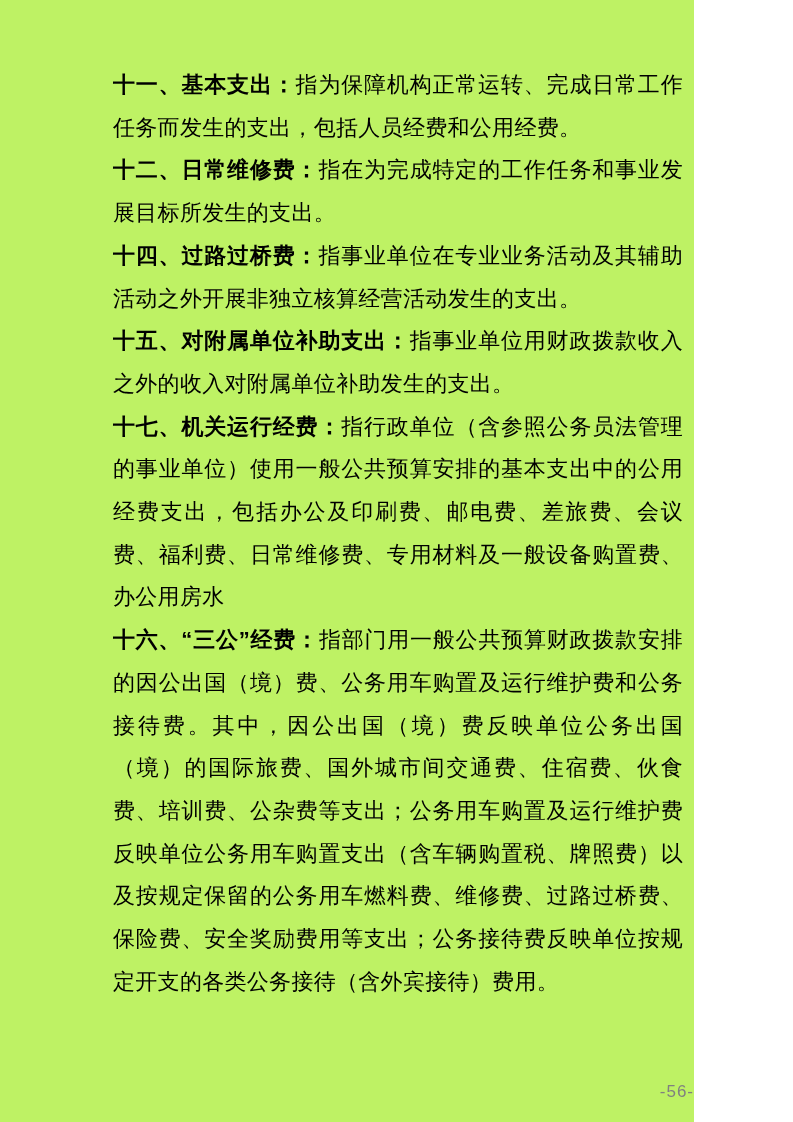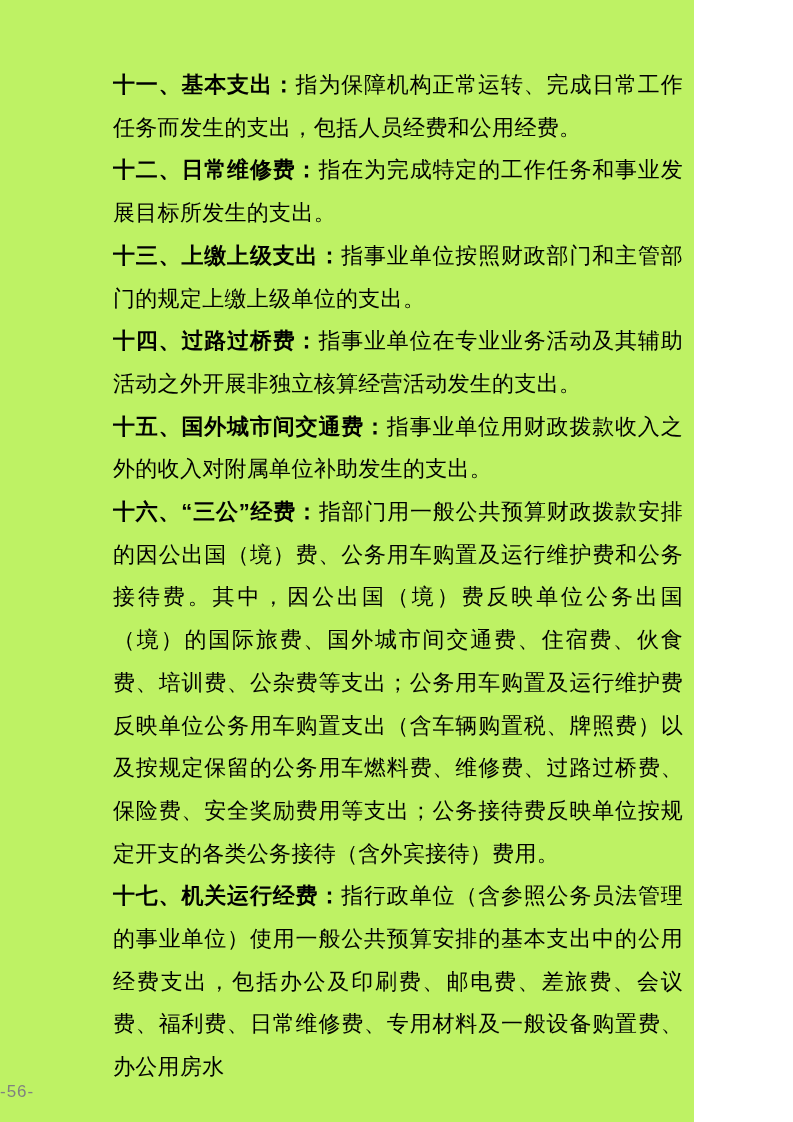--- a/index.html
+++ b/index.html
@@ -53,7 +53,6 @@
 
     <p class="para"><span class="term">十二、日常维修费：</span><span class="body-text">指在为完成特定的工作任务和事业发展目标所发生的支出。</span></p>
 
-    <p class="para"><span class="term">十三、上缴上级支出：</span><span class="body-text">指事业单位按照财政部门和主管部门的规定上缴上级单位的支出。</span></p>
 
     <p class="para"><span class="term">十四、过路过桥费：</span><span class="body-text">指事业单位在专业业务活动及其辅助活动之外开展非独立核算经营活动发生的支出。</span></p>
 

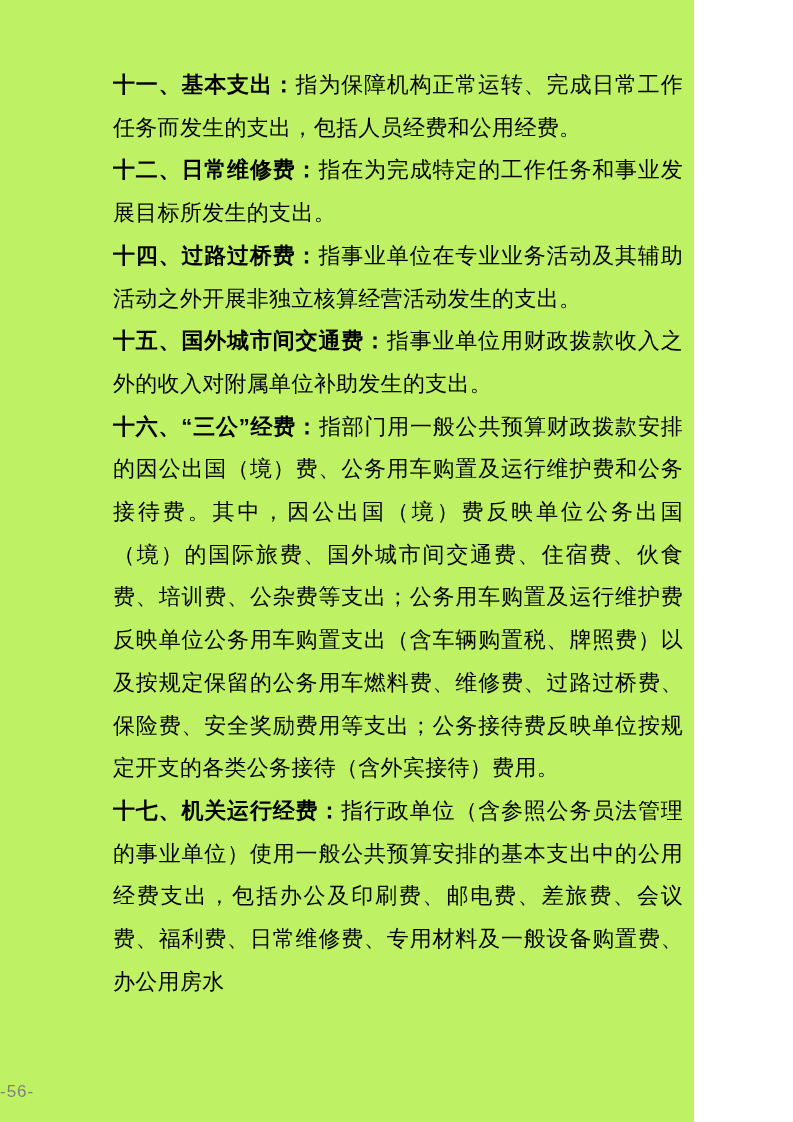--- a/index.html
+++ b/index.html
@@ -56,7 +56,7 @@
 
     <p class="para"><span class="term">十四、过路过桥费：</span><span class="body-text">指事业单位在专业业务活动及其辅助活动之外开展非独立核算经营活动发生的支出。</span></p>
 
-    <p class="para"><span class="term">十五、国外城市间交通费：</span><span class="body-text">指事业单位用财政拨款收入之外的收入对附属单位补助发生的支出。</span></p>
+    <p class="para"><span class="term">十五、对附属单位补助支出：</span><span class="body-text">指事业单位用财政拨款收入之外的收入对附属单位补助发生的支出。</span></p>
 
     <p class="para"><span class="term">十六、“三公”经费：</span><span class="body-text">指部门用一般公共预算财政拨款安排的因公出国（境）费、公务用车购置及运行维护费和公务接待费。其中，因公出国（境）费反映单位公务出国（境）的国际旅费、国外城市间交通费、住宿费、伙食费、培训费、公杂费等支出；公务用车购置及运行维护费反映单位公务用车购置支出（含车辆购置税、牌照费）以及按规定保留的公务用车燃料费、维修费、过路过桥费、保险费、安全奖励费用等支出；公务接待费反映单位按规定开支的各类公务接待（含外宾接待）费用。</span></p>
 

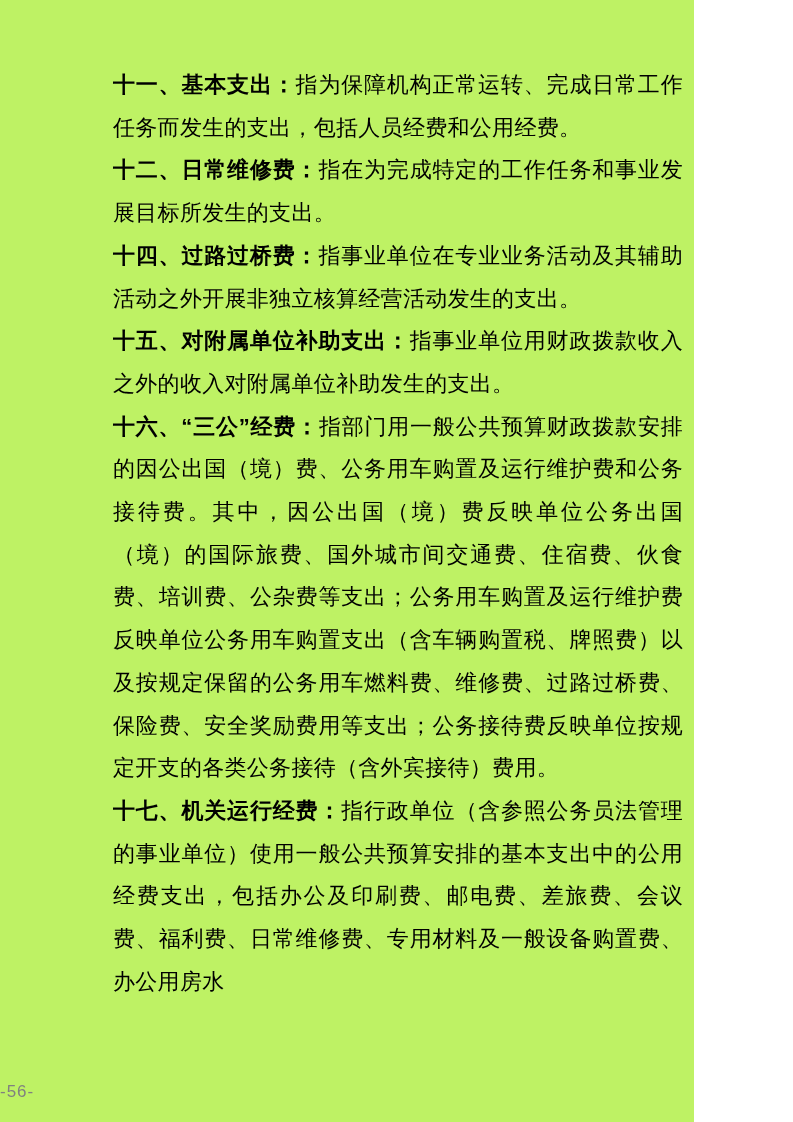--- a/index.html
+++ b/index.html
@@ -58,9 +58,9 @@
 
     <p class="para"><span class="term">十五、对附属单位补助支出：</span><span class="body-text">指事业单位用财政拨款收入之外的收入对附属单位补助发生的支出。</span></p>
 
+    <p class="para"><span class="term">十七、机关运行经费：</span><span class="body-text">指行政单位（含参照公务员法管理的事业单位）使用一般公共预算安排的基本支出中的公用经费支出，包括办公及印刷费、邮电费、差旅费、会议费、福利费、日常维修费、专用材料及一般设备购置费、办公用房水</span></p>
+
     <p class="para"><span class="term">十六、“三公”经费：</span><span class="body-text">指部门用一般公共预算财政拨款安排的因公出国（境）费、公务用车购置及运行维护费和公务接待费。其中，因公出国（境）费反映单位公务出国（境）的国际旅费、国外城市间交通费、住宿费、伙食费、培训费、公杂费等支出；公务用车购置及运行维护费反映单位公务用车购置支出（含车辆购置税、牌照费）以及按规定保留的公务用车燃料费、维修费、过路过桥费、保险费、安全奖励费用等支出；公务接待费反映单位按规定开支的各类公务接待（含外宾接待）费用。</span></p>
-
-    <p class="para"><span class="term">十七、机关运行经费：</span><span class="body-text">指行政单位（含参照公务员法管理的事业单位）使用一般公共预算安排的基本支出中的公用经费支出，包括办公及印刷费、邮电费、差旅费、会议费、福利费、日常维修费、专用材料及一般设备购置费、办公用房水</span></p>
 
   </div>
 

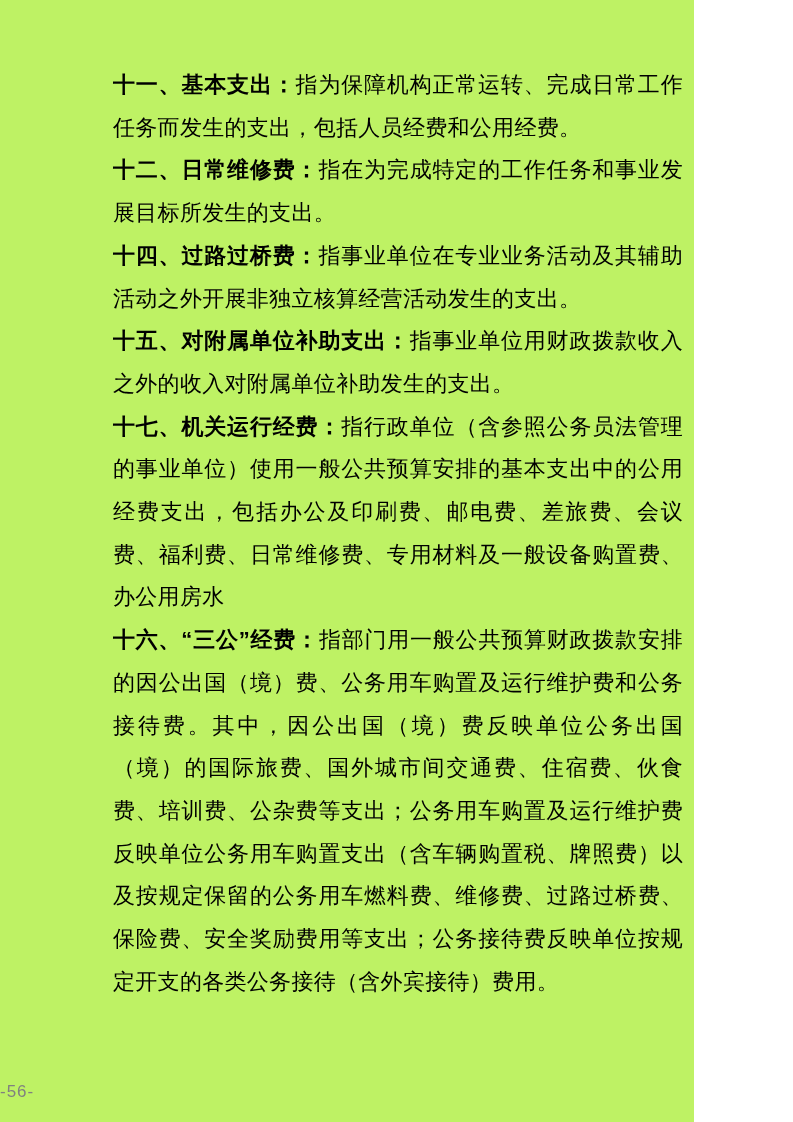--- a/index.html
+++ b/index.html
@@ -36,7 +36,7 @@
     left: 0;
     top: 1082px;
     width: 100%;
-    text-align: left;
+    text-align: right;
     font-family: "Liberation Sans", "DejaVu Sans", sans-serif;
     font-size: 17px;
     color: #808080;

